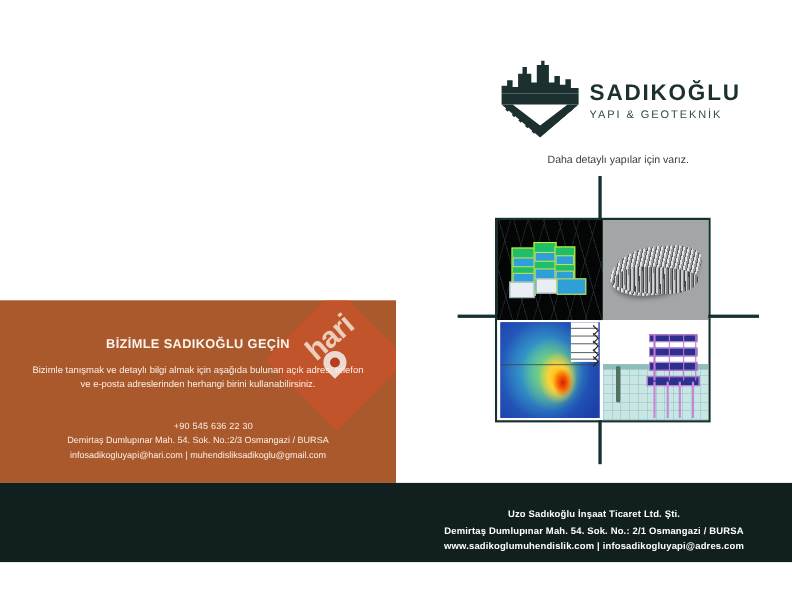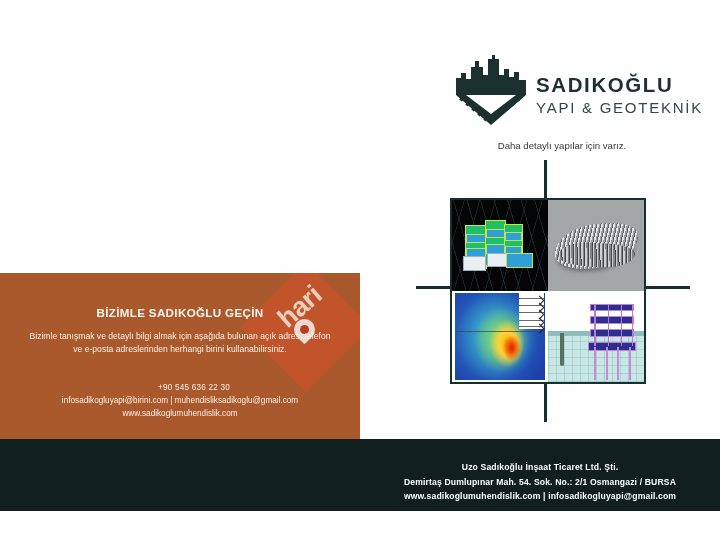--- a/index.html
+++ b/index.html
@@ -22,7 +22,7 @@
     color:#1d3030;line-height:1;white-space:nowrap;text-align:center;
   }
   .brand-sub{
-    font-size:15px;letter-spacing:1.75px;color:#324747;
+    font-size:10px;letter-spacing:1.75px;color:#324747;
     margin-top:3px;white-space:nowrap;
   }
   .tagline{

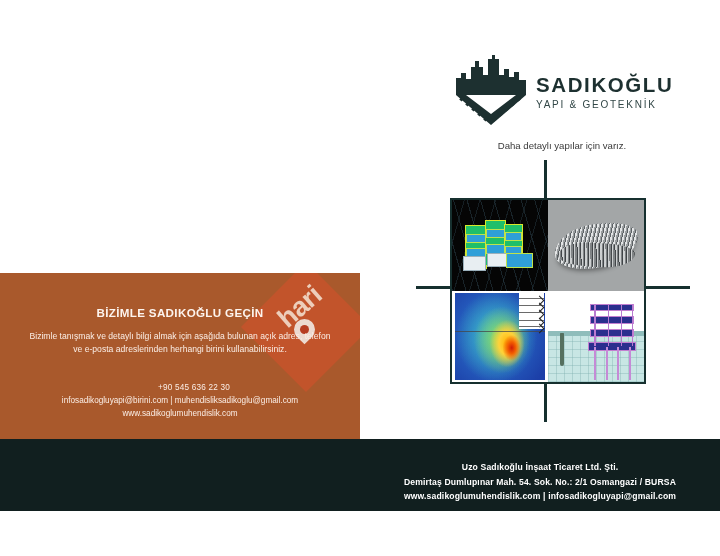--- a/index.html
+++ b/index.html
@@ -269,6 +269,7 @@
       <div class="contact-desc">Bizimle tanışmak ve detaylı bilgi almak için aşağıda bulunan açık adres, telefon ve e-posta adreslerinden herhangi birini kullanabilirsiniz.</div>
       <div class="contact-lines">
         <div class="phone">+90 545 636 22 30</div>
+        <div>Demirtaş Dumlupınar Mah. 54. Sok. No.:2/3 Osmangazi / BURSA</div>
         <div>infosadikogluyapi@birini.com   |   muhendisliksadikoglu@gmail.com</div>
         <div>www.sadikoglumuhendislik.com</div>
       </div>

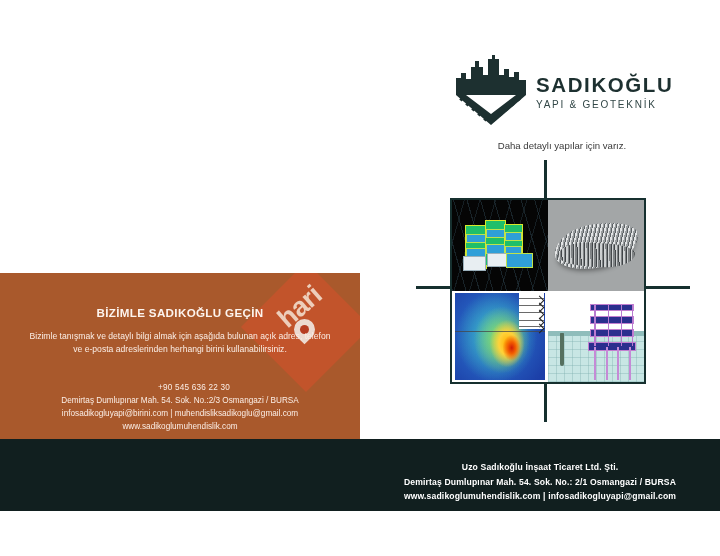--- a/index.html
+++ b/index.html
@@ -270,7 +270,7 @@
       <div class="contact-lines">
         <div class="phone">+90 545 636 22 30</div>
         <div>Demirtaş Dumlupınar Mah. 54. Sok. No.:2/3 Osmangazi / BURSA</div>
-        <div>infosadikogluyapi@birini.com   |   muhendisliksadikoglu@gmail.com</div>
+        <div>infosadikogluyapi@hari.com   |   muhendisliksadikoglu@gmail.com</div>
         <div>www.sadikoglumuhendislik.com</div>
       </div>
     </div>

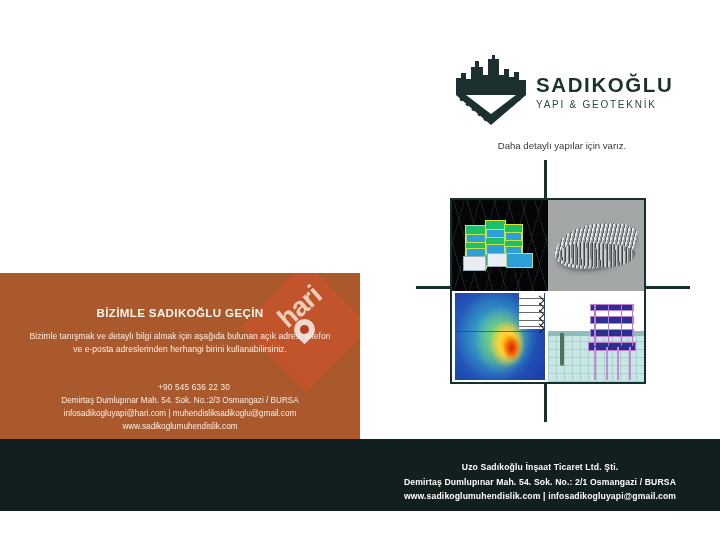--- a/index.html
+++ b/index.html
@@ -271,7 +271,6 @@
         <div class="phone">+90 545 636 22 30</div>
         <div>Demirtaş Dumlupınar Mah. 54. Sok. No.:2/3 Osmangazi / BURSA</div>
         <div>infosadikogluyapi@hari.com   |   muhendisliksadikoglu@gmail.com</div>
-        <div>www.sadikoglumuhendislik.com</div>
       </div>
     </div>
   </div>

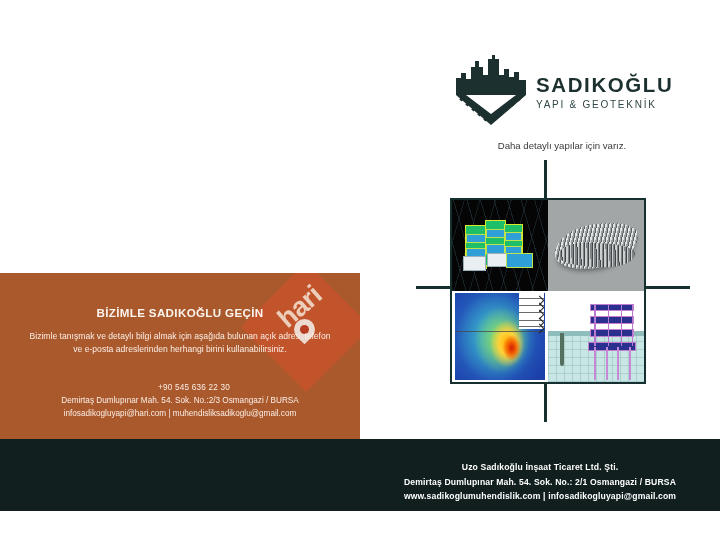--- a/index.html
+++ b/index.html
@@ -279,7 +279,7 @@
     <div class="footer-inner">
       <div class="f-line">Uzo Sadıkoğlu İnşaat Ticaret Ltd. Şti.</div>
       <div class="f-line">Demirtaş Dumlupınar Mah. 54. Sok. No.: 2/1 Osmangazi / BURSA</div>
-      <div class="f-line">www.sadikoglumuhendislik.com  |  infosadikogluyapi@gmail.com</div>
+      <div class="f-line">www.sadikoglumuhendislik.com  |  infosadikogluyapi@adres.com</div>
     </div>
   </div>
 

